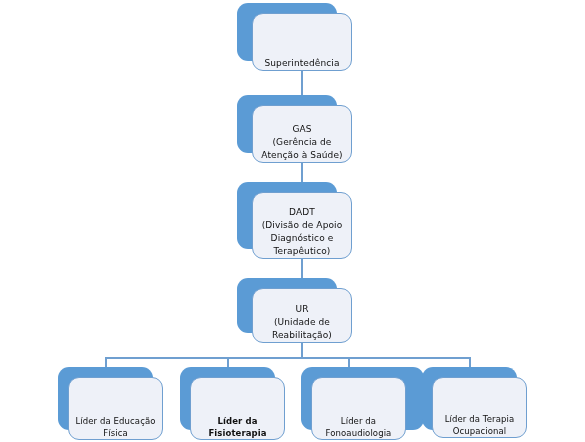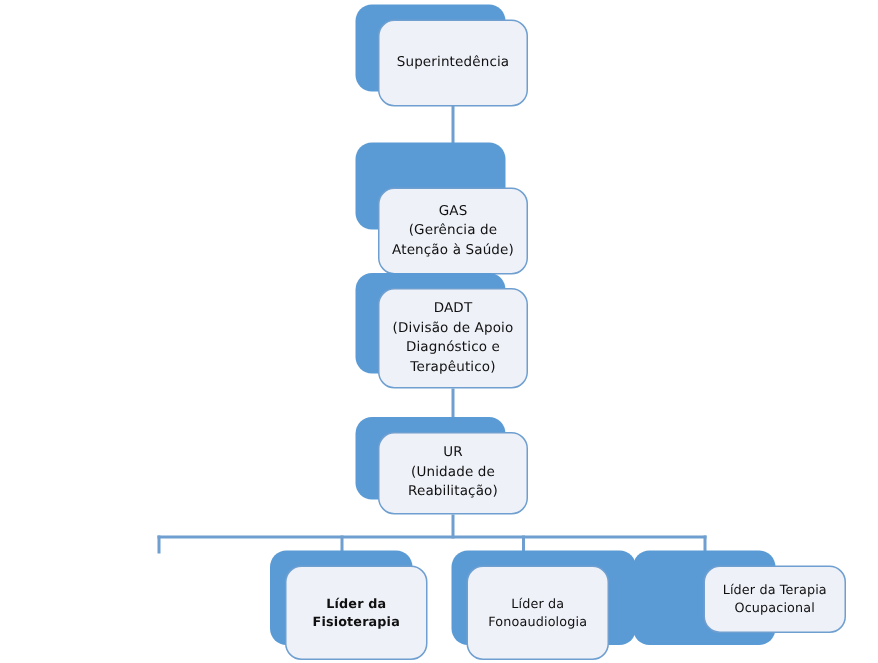--- a/index.html
+++ b/index.html
@@ -36,7 +36,7 @@
     border-radius:11px;
     box-sizing:border-box;
     display:flex;
-    align-items:center;
+    align-items:flex-end;
     justify-content:center;
     text-align:center;
   }

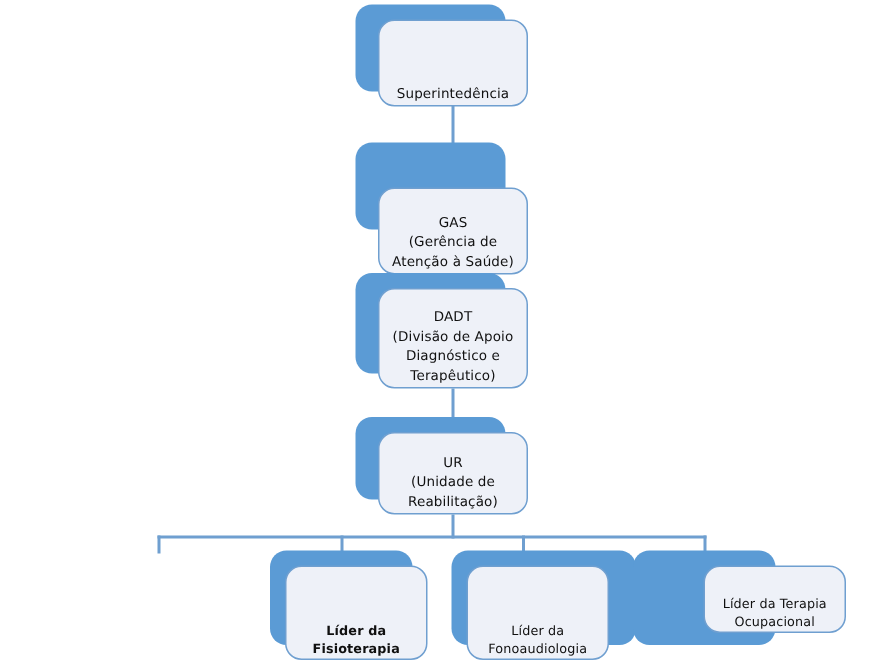--- a/index.html
+++ b/index.html
@@ -79,7 +79,7 @@
 
   <div class="node" style="left:237px;top:95px;width:100px;height:58px;">
     <div class="shadow"></div>
-    <div class="face" style="width:100px;height:58px;margin-top:20px;">
+    <div class="face" style="width:100px;height:58px;">
       <span class="label">GAS
 (Gerência de
 Atenção à Saúde)</span>

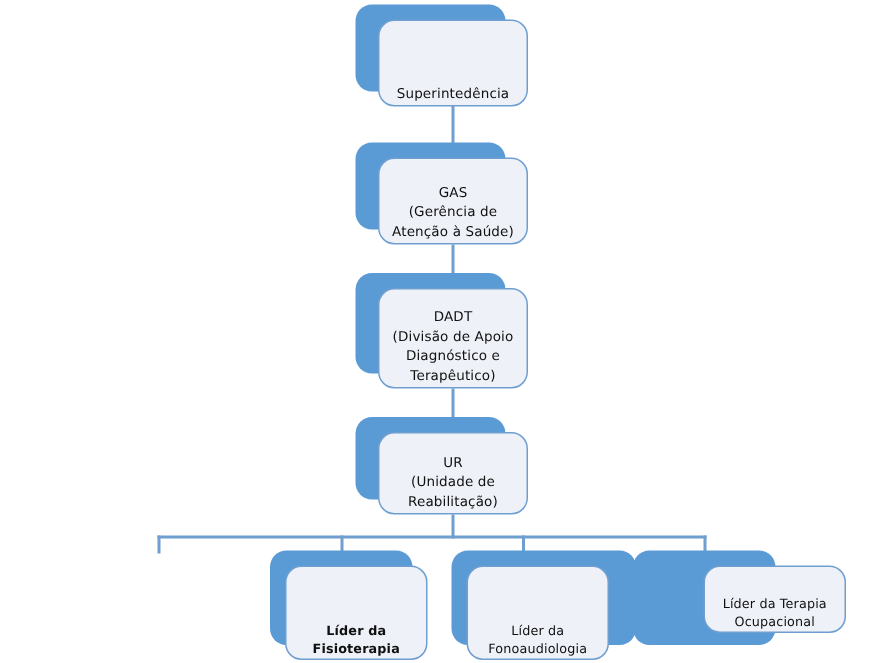--- a/index.html
+++ b/index.html
@@ -105,6 +105,13 @@
     </div>
   </div>
 
+  <div class="node leaf" style="left:58px;top:367px;width:95px;height:63px;">
+    <div class="shadow"></div>
+    <div class="face" style="left:10px;top:10px;width:95px;height:63px;">
+      <span class="label">Líder da Educação
+Física</span>
+    </div>
+  </div>
 
   <div class="node leaf" style="left:180px;top:367px;width:95px;height:63px;">
     <div class="shadow"></div>

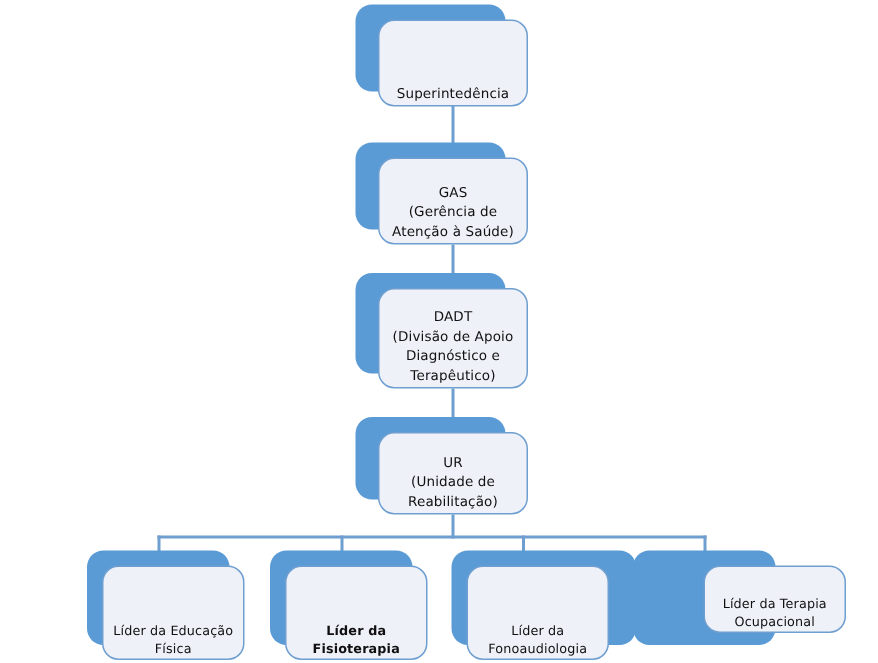--- a/index.html
+++ b/index.html
@@ -130,7 +130,7 @@
 
   <div class="node leaf" style="left:422px;top:367px;width:95px;height:63px;">
     <div class="shadow"></div>
-    <div class="face" style="left:10px;top:10px;width:95px;height:45px;margin-left:37px;">
+    <div class="face" style="left:10px;top:10px;width:95px;height:61px;">
       <span class="label">Líder da Terapia
 Ocupacional</span>
     </div>

